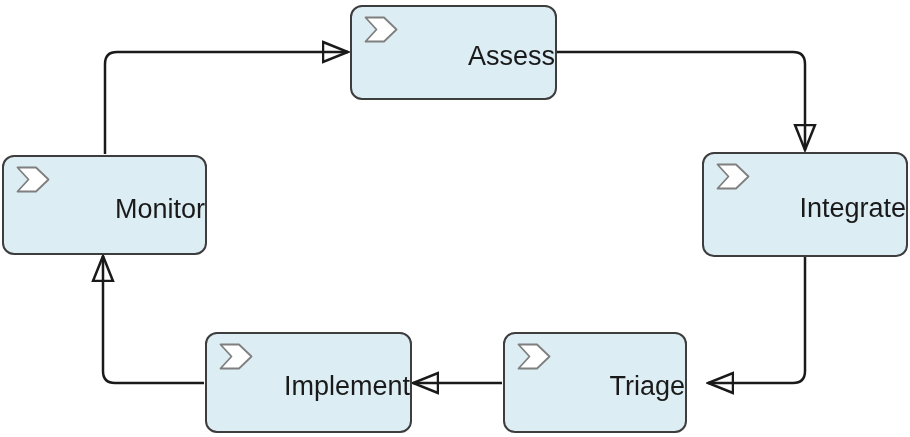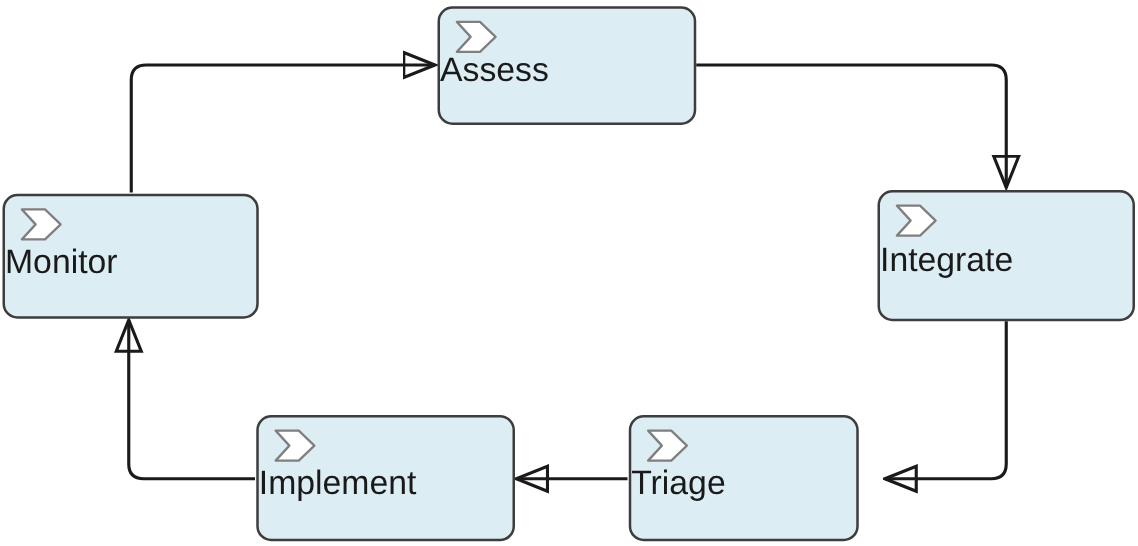--- a/index.html
+++ b/index.html
@@ -39,7 +39,7 @@
     border-radius:12px;
     display:flex;
     align-items:center;
-    justify-content:flex-start;
+    justify-content:flex-end;
   }
   .node .chevron{
     position:absolute;

